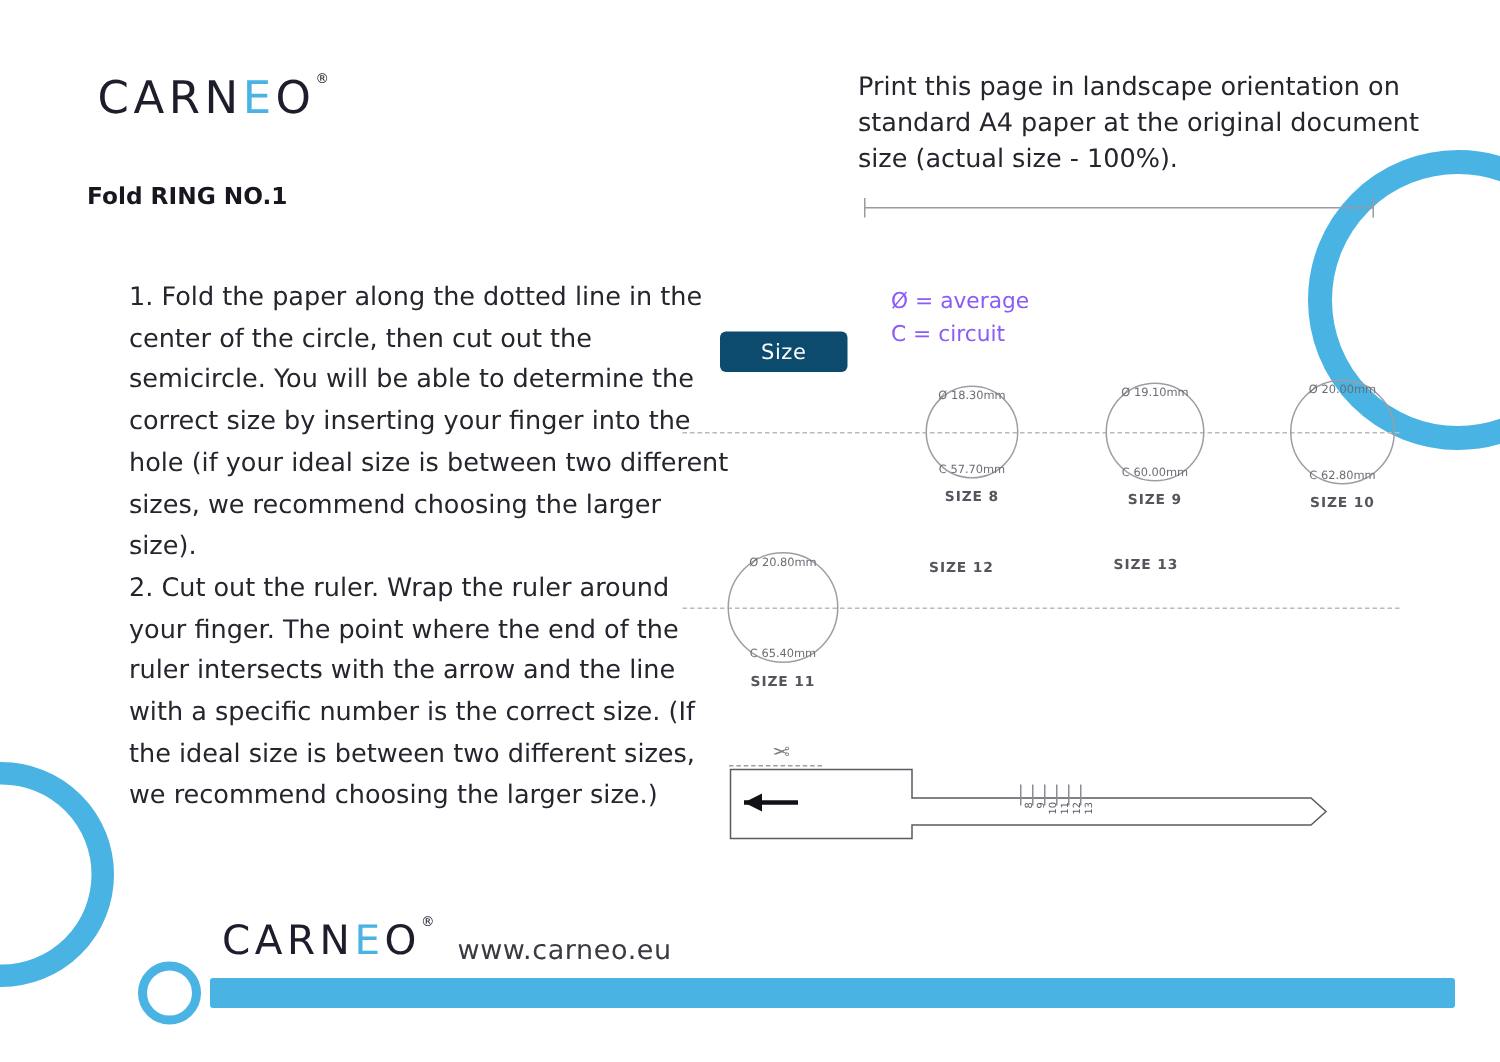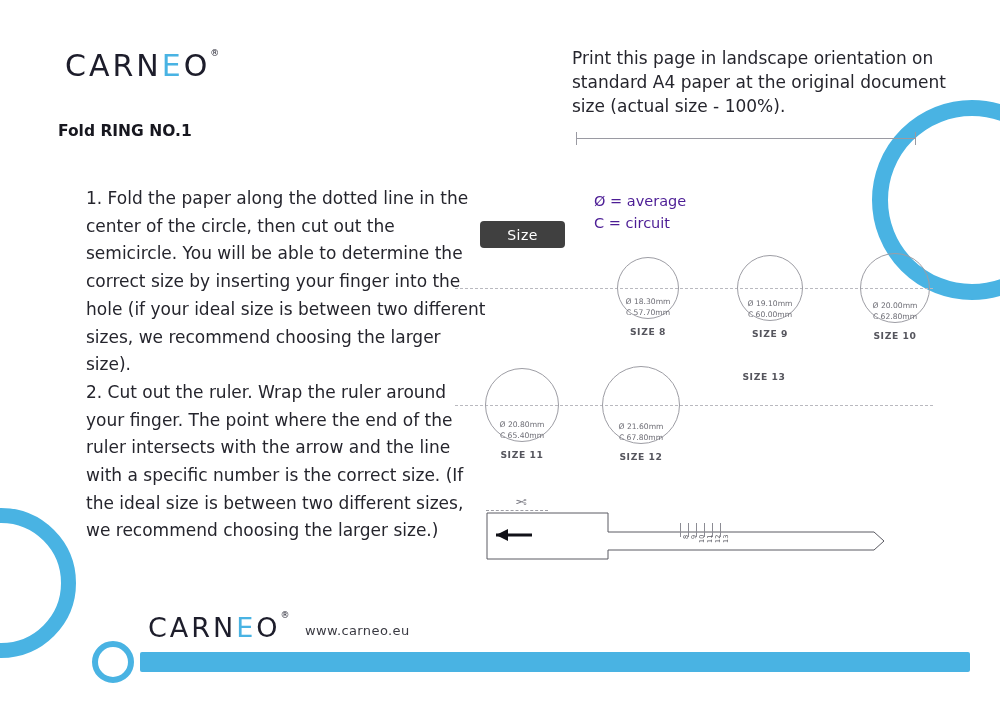--- a/index.html
+++ b/index.html
@@ -162,7 +162,7 @@
     left: 594px;
     top: 190px;
     font-size: 14.5px;
-    color: #4c1d95;
+    color: #8b5cf6;
     line-height: 1.55;
   }
 

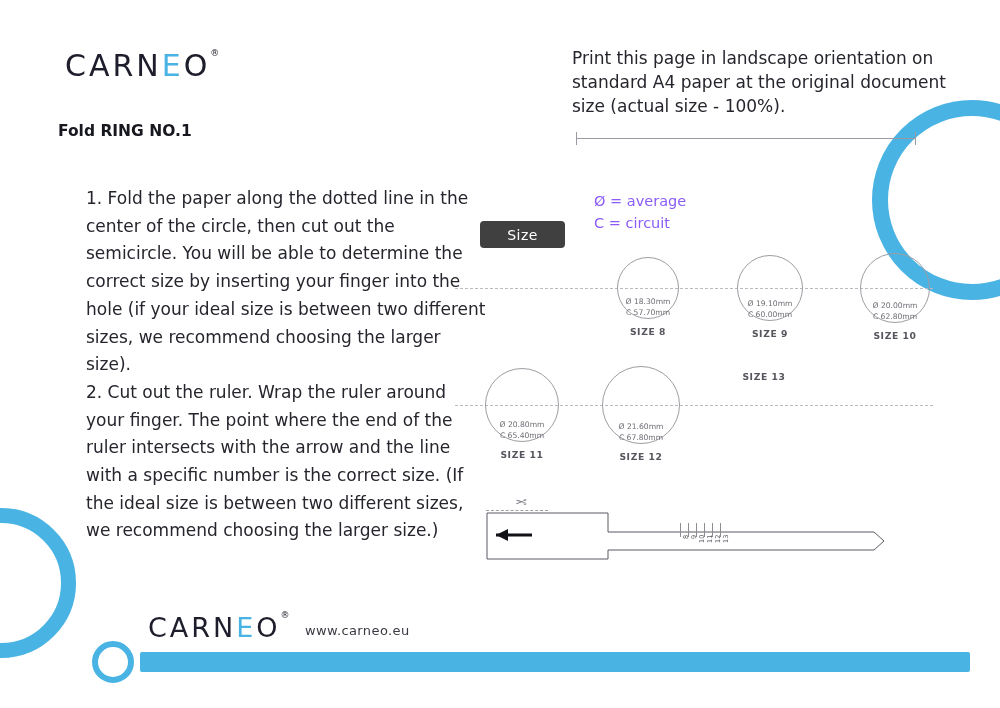--- a/index.html
+++ b/index.html
@@ -173,7 +173,7 @@
     top: 221px;
     width: 85px;
     height: 27px;
-    background: #404040;
+    background: #0c4a6e;
     border-radius: 4px;
     color: #ffffff;
     font-size: 14px;

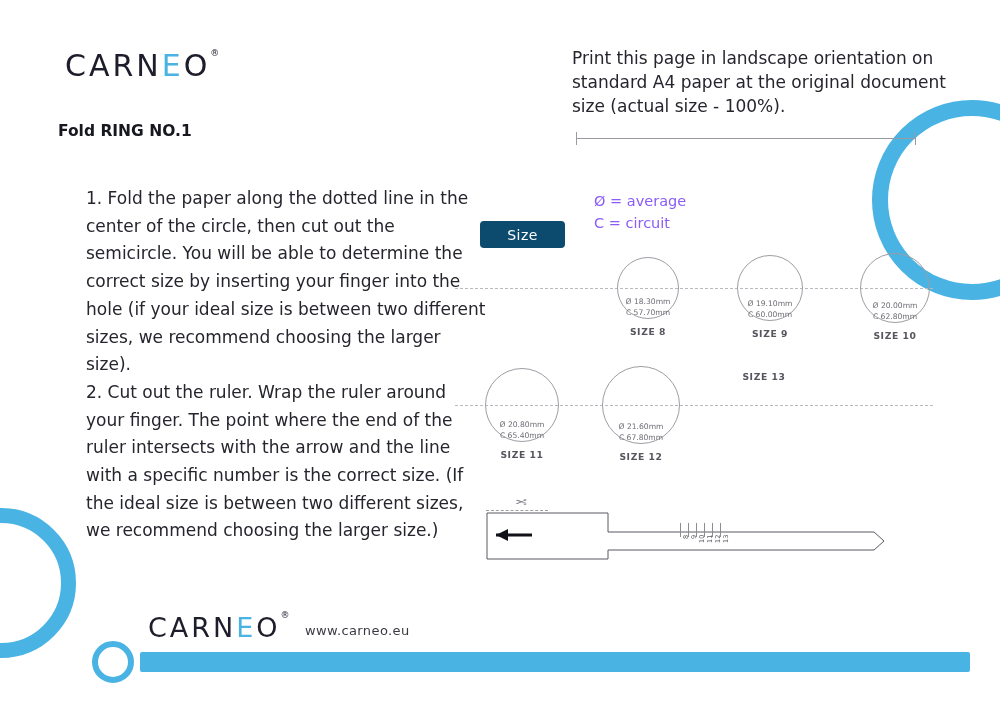--- a/index.html
+++ b/index.html
@@ -214,7 +214,7 @@
     display: flex;
     flex-direction: column;
     align-items: center;
-    justify-content: flex-end;
+    justify-content: space-between;
   }
   .ring-circle span {
     display: block;

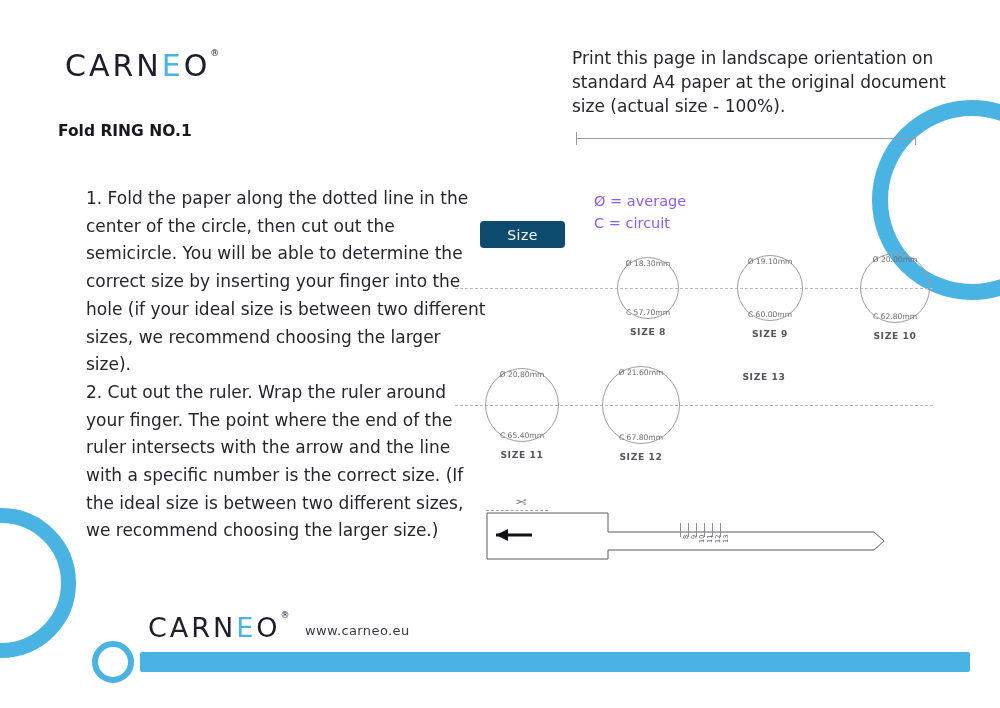--- a/index.html
+++ b/index.html
@@ -375,10 +375,6 @@
     </div>
 
     <div class="ring-item" style="left:137px; top:128px; width:98px;">
-      <div class="ring-circle" style="width:78px;height:78px;">
-        <span>Ø 21.60mm</span>
-        <span>C 67.80mm</span>
-      </div>
       <div class="ring-label">SIZE 12</div>
     </div>
 

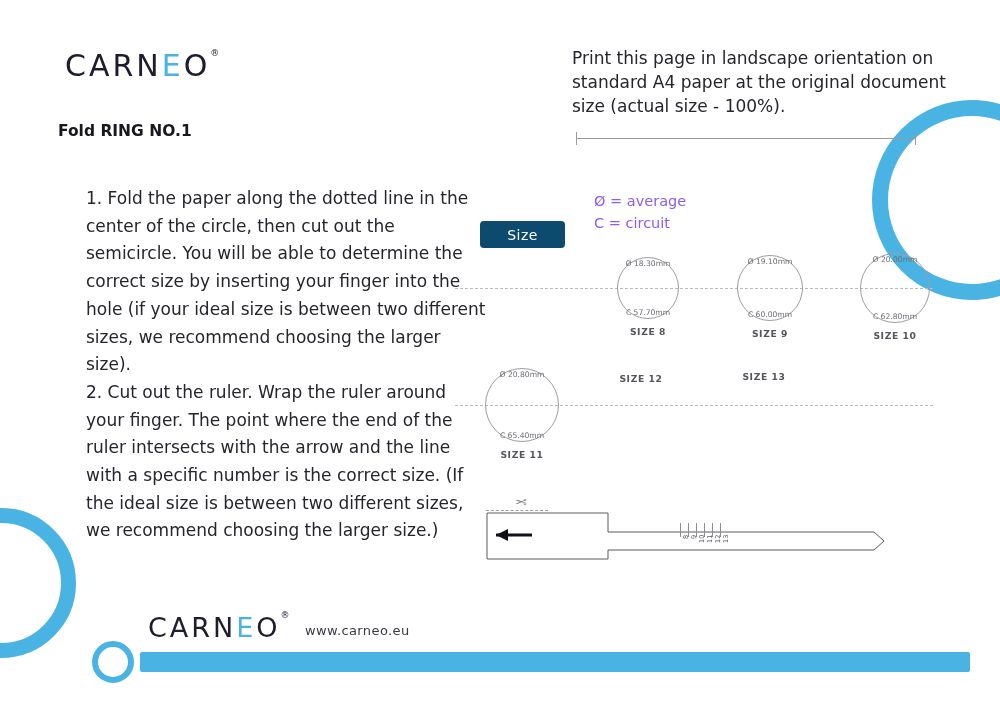--- a/index.html
+++ b/index.html
@@ -295,7 +295,7 @@
     position: absolute;
     left: 305px;
     top: 623px;
-    font-size: 13px;
+    font-size: 18px;
     color: #3a3a42;
     letter-spacing: .4px;
   }

